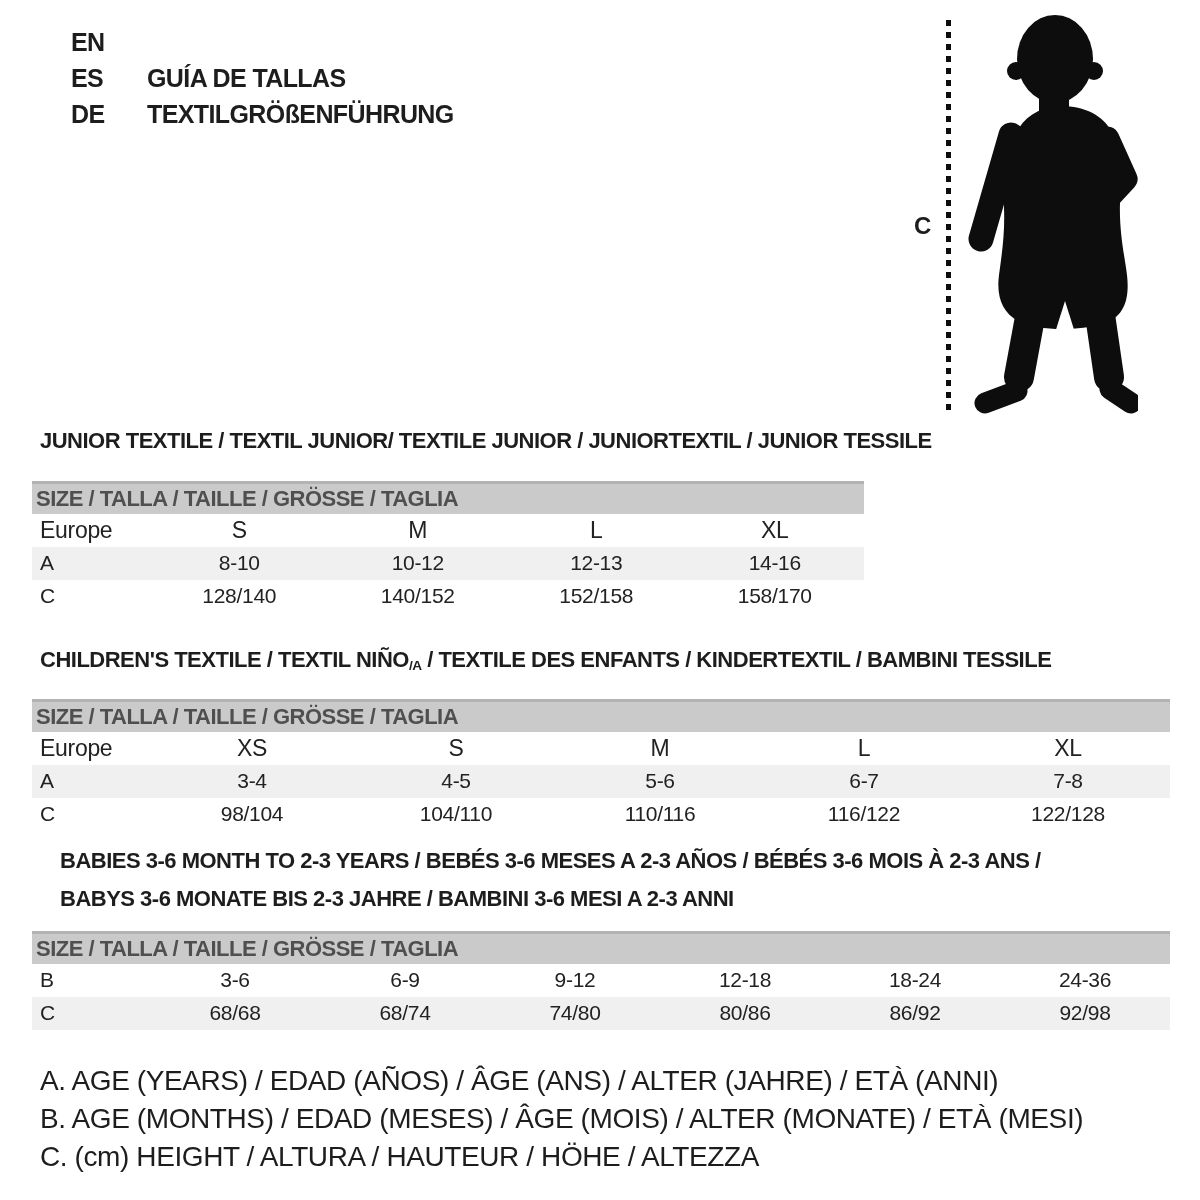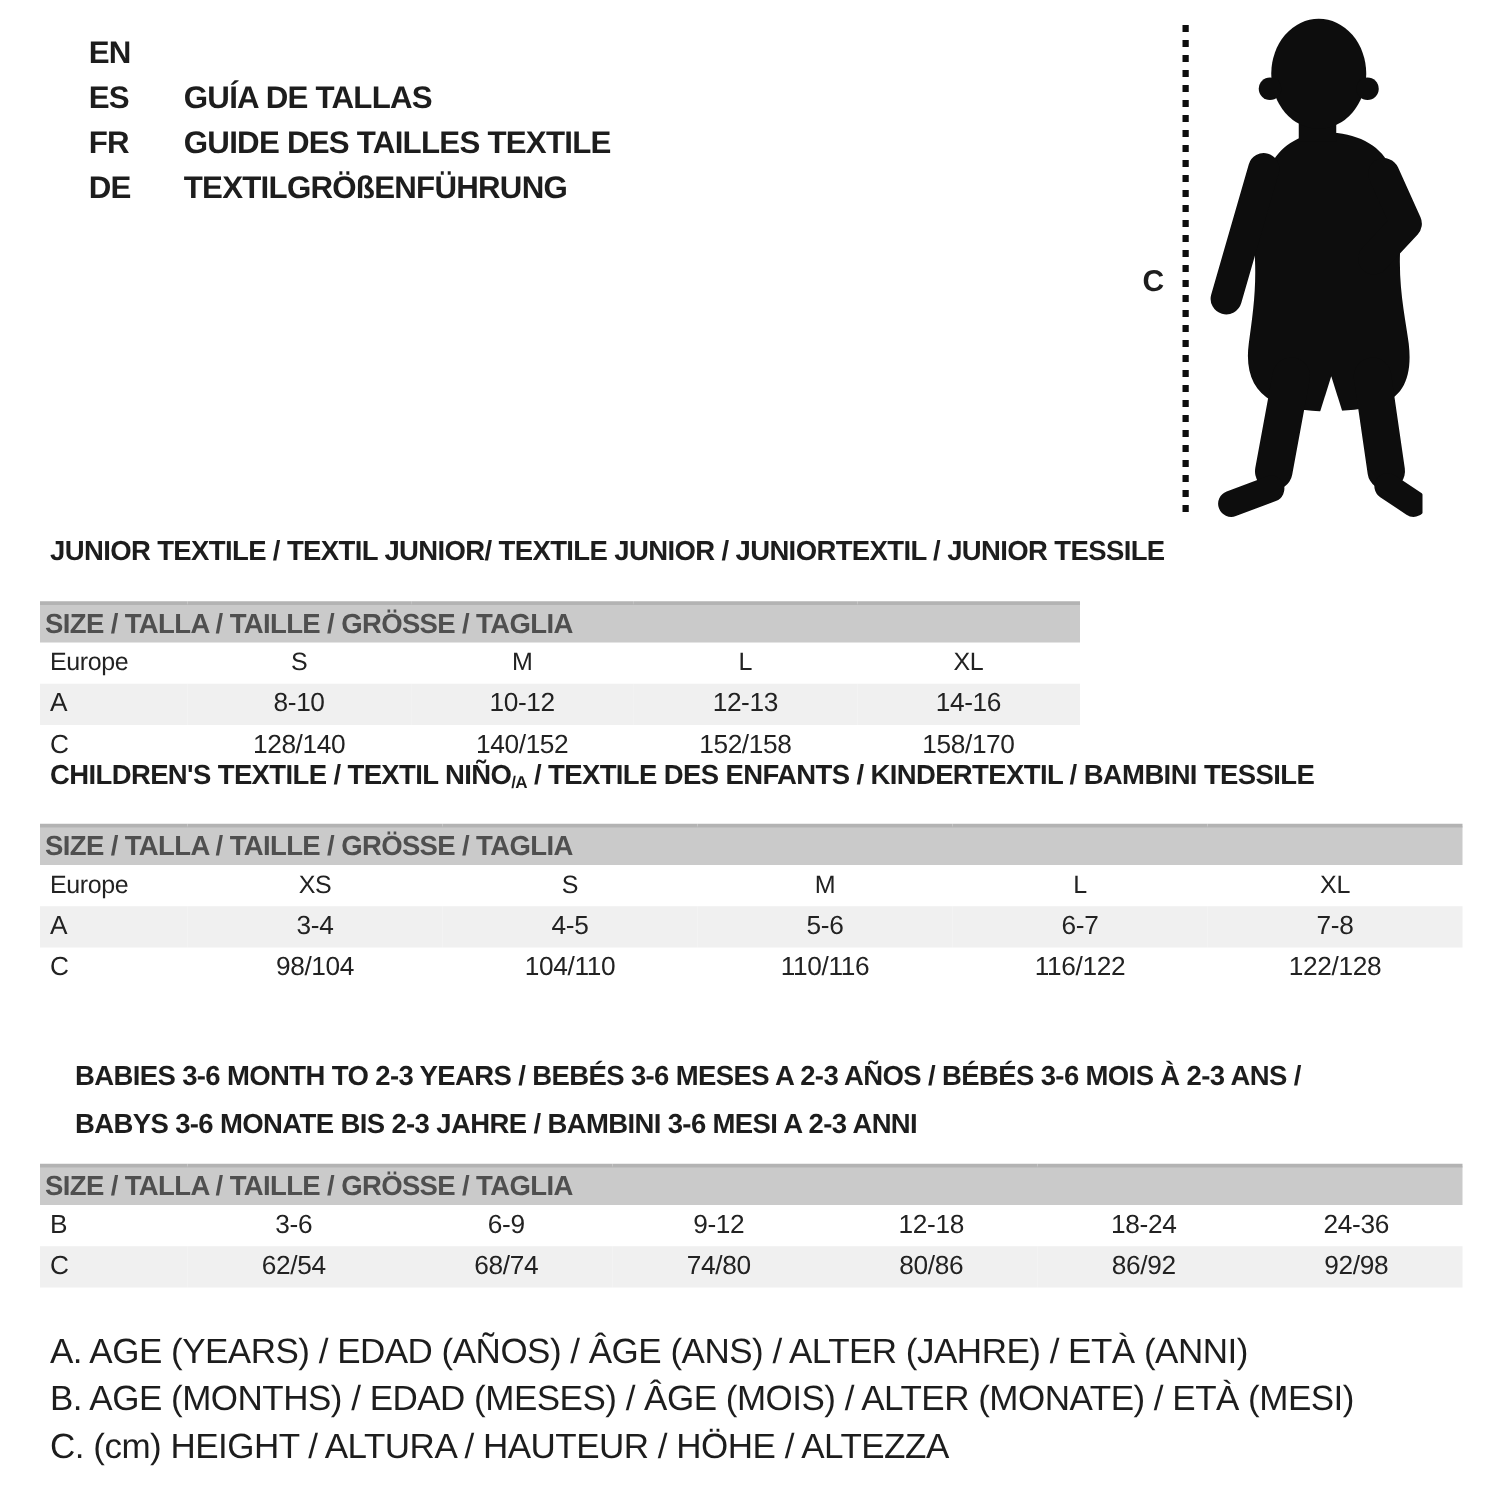--- a/index.html
+++ b/index.html
@@ -88,10 +88,6 @@
       <span class="lang-title">GUÍA DE TALLAS</span>
     </div>
     <div class="lang-row">
-      <span class="lang-code">FR</span>
-      <span class="lang-title">GUIDE DES TAILLES TEXTILE</span>
-    </div>
-    <div class="lang-row">
       <span class="lang-code">DE</span>
       <span class="lang-title">TEXTILGRÖßENFÜHRUNG</span>
     </div>

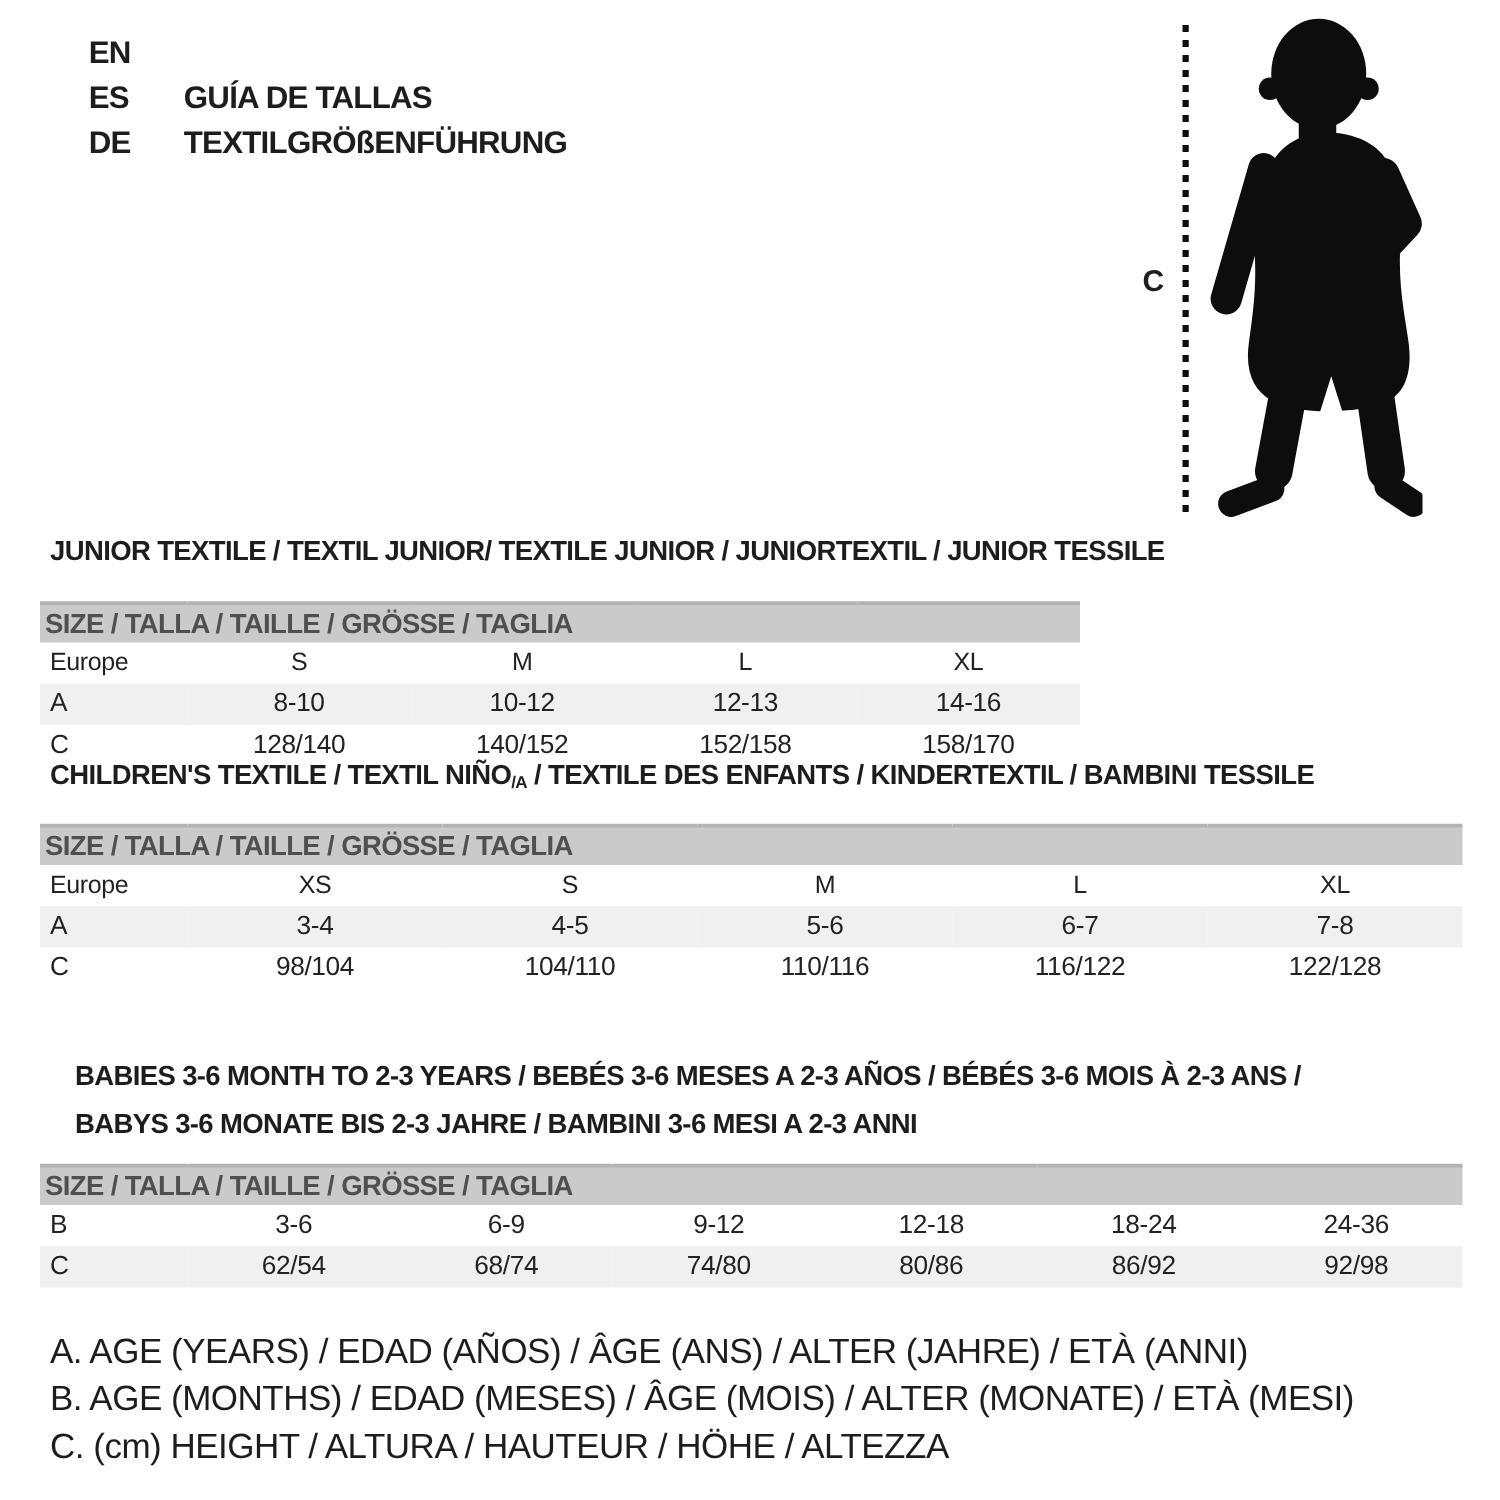--- a/index.html
+++ b/index.html
@@ -65,7 +65,7 @@
   }
   td.first { text-align: left; padding-left: 8px; }
   tr.alt td { background: var(--alt-row-bg, #f0f0f0); }
-  tr.cols td { font-size: 20px; }
+  tr.cols td { font-size: 23px; }
 
   
   .legend { position: absolute; left: 40px; top: 1062px; }

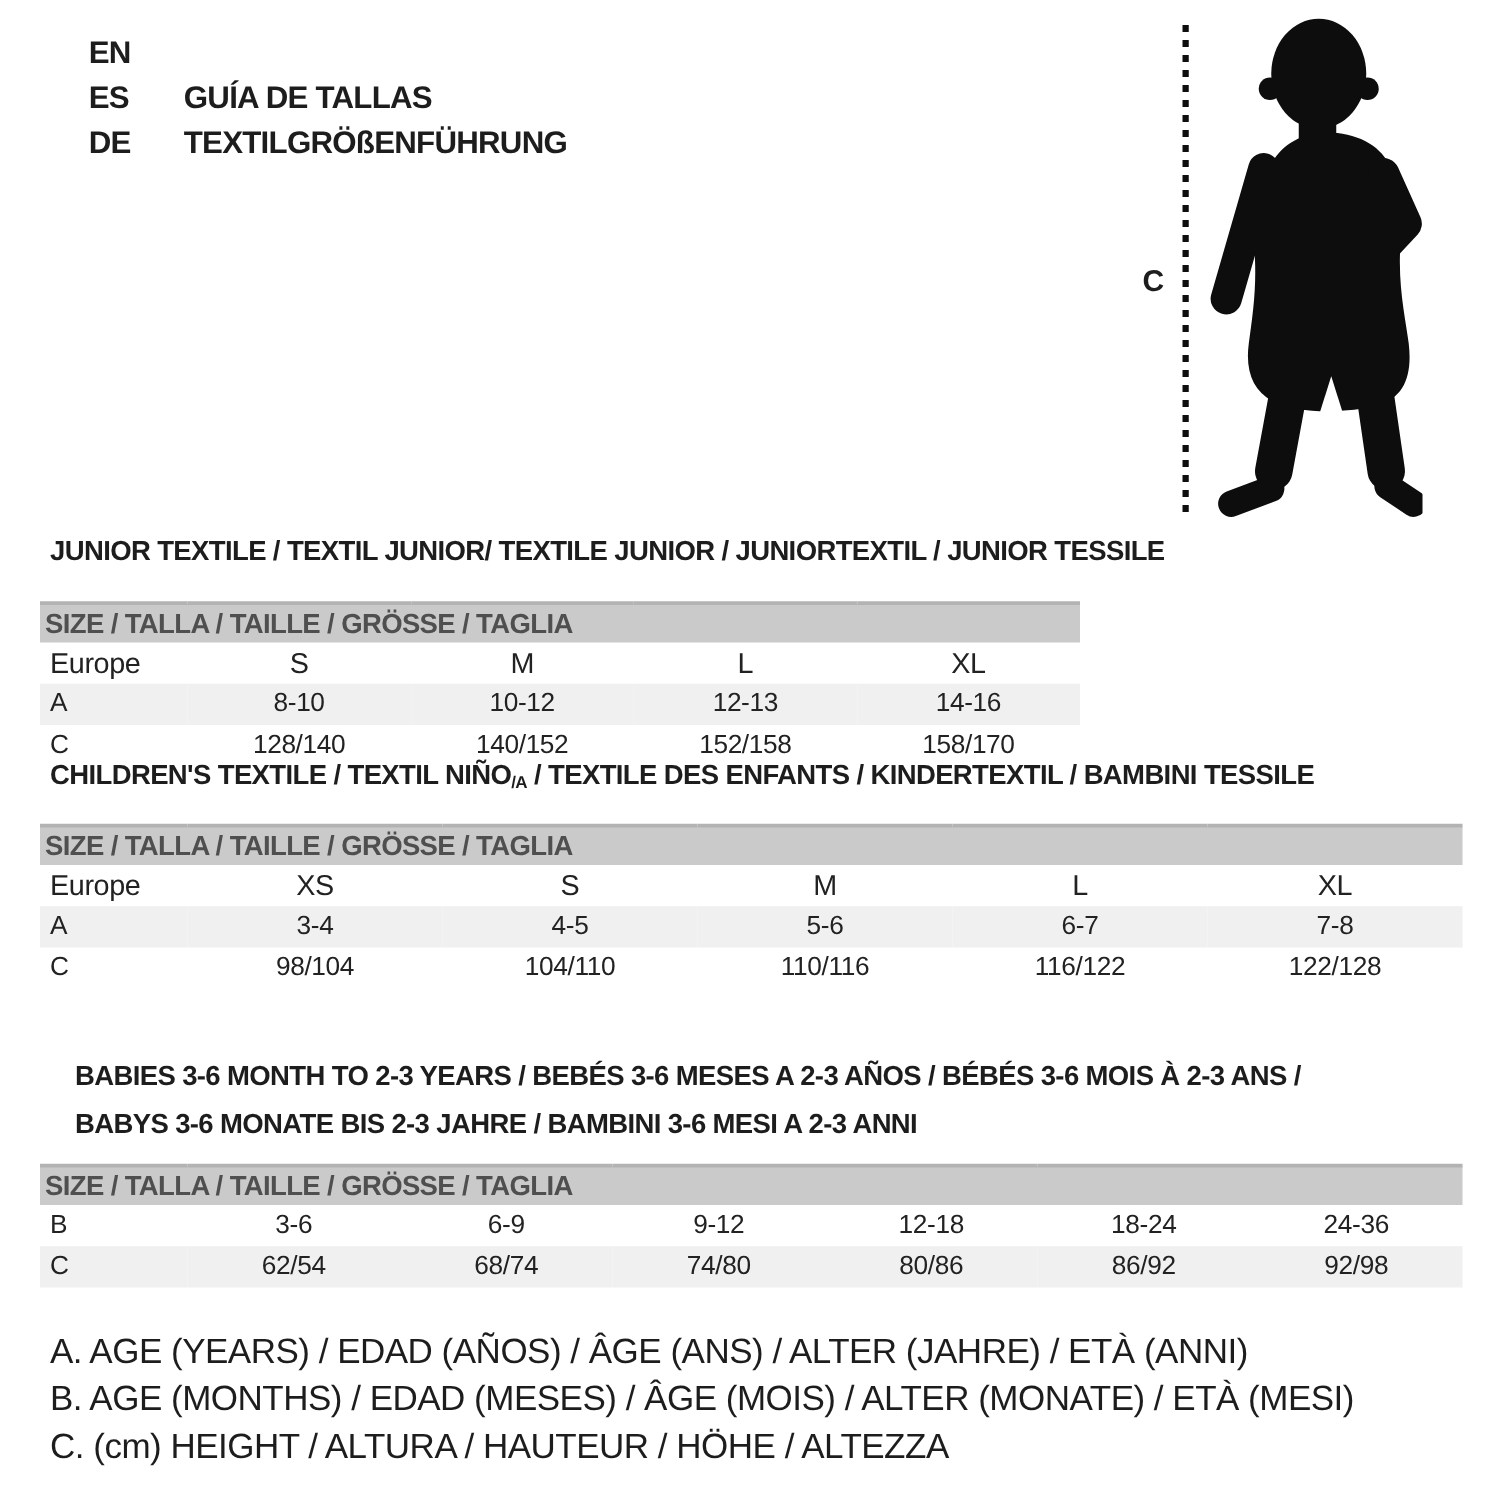--- a/index.html
+++ b/index.html
@@ -37,7 +37,7 @@
   
   .section { position: absolute; left: 32px; }
   .section-junior   { top: 428px; width: 832px; }
-  .section-children { top: 607px; width: 1138px; }
+  .section-children { top: 647px; width: 1138px; }
   .section-babies   { top: 842px; width: 1138px; }
 
   .section-heading {

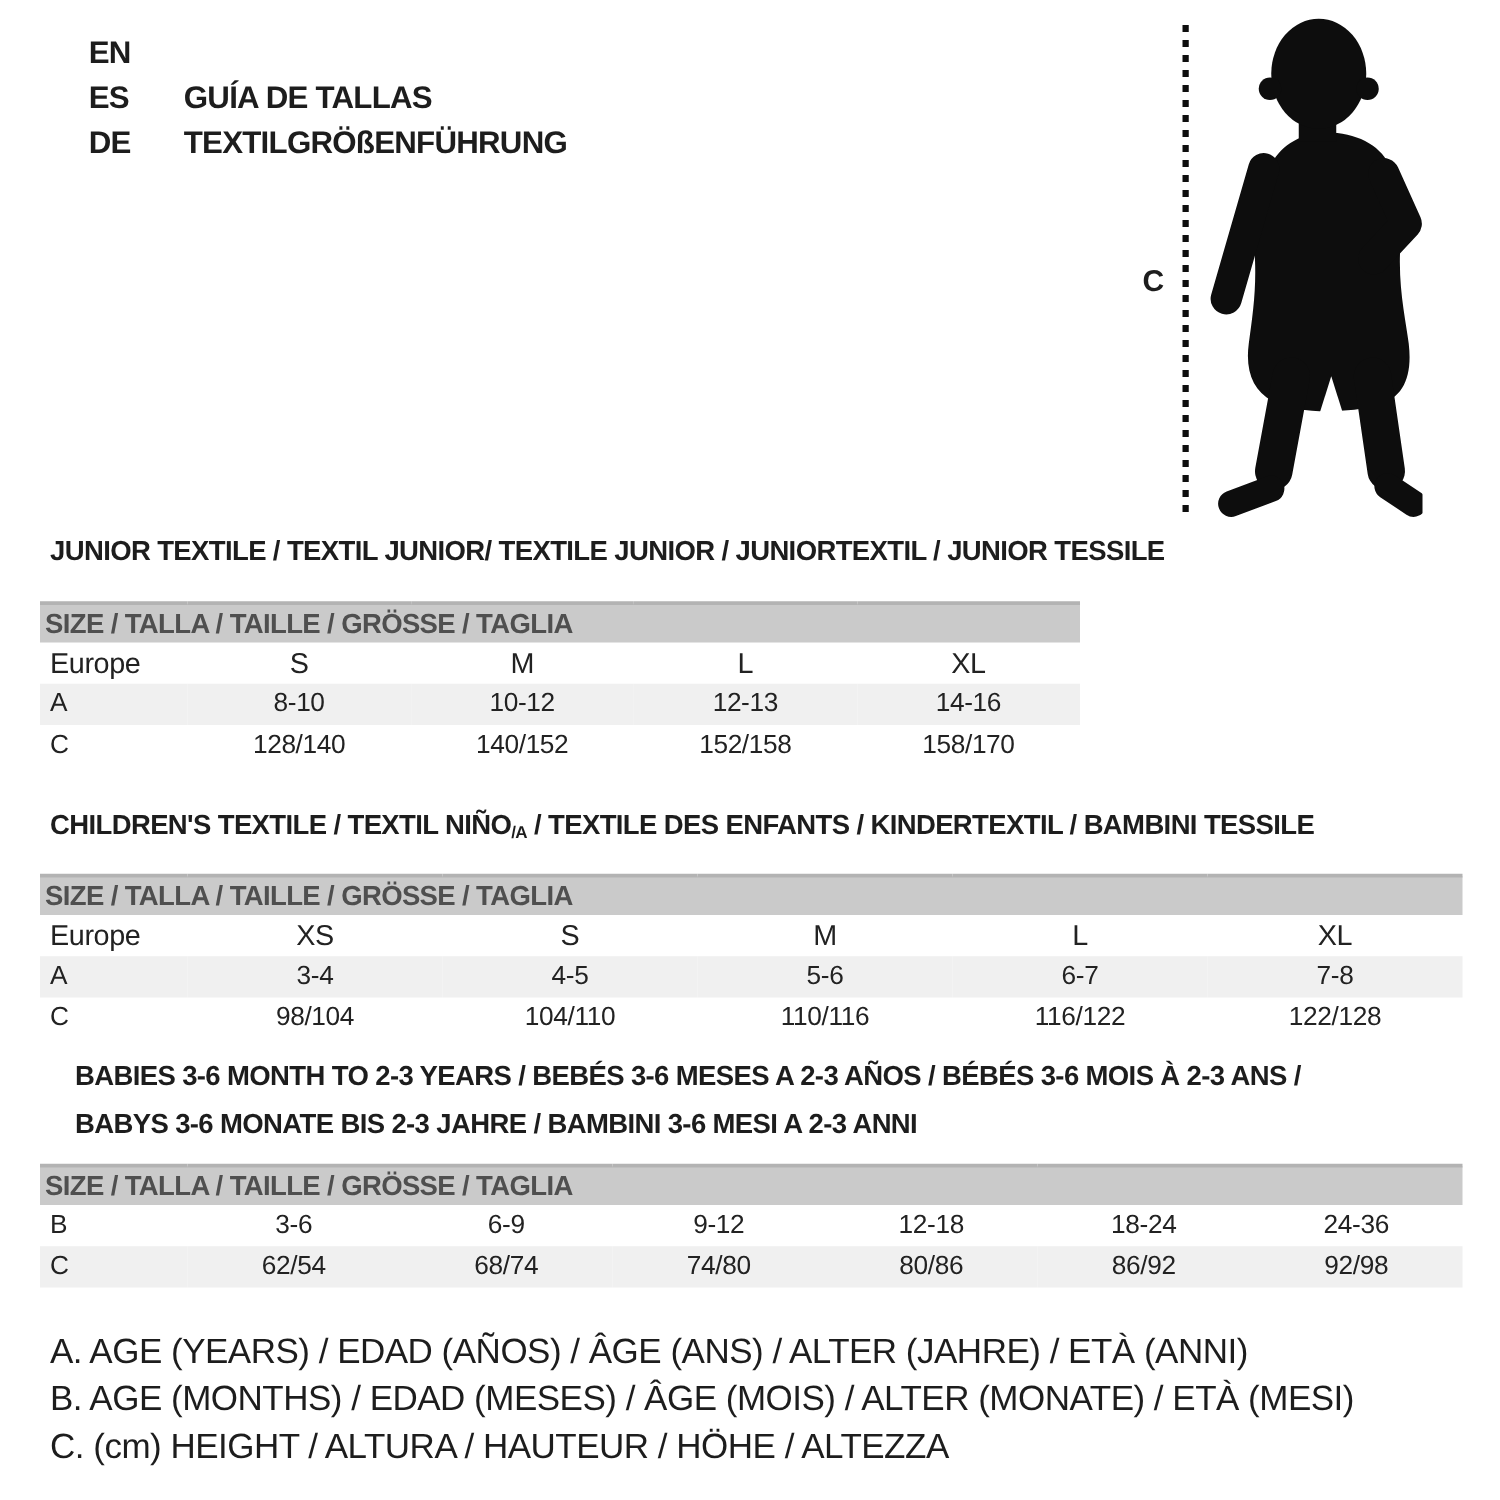--- a/index.html
+++ b/index.html
@@ -236,7 +236,7 @@
         </tr>
         <tr class="alt">
           <td class="first">C</td>
-          <td>62/54</td>
+          <td>68/68</td>
           <td>68/74</td>
           <td>74/80</td>
           <td>80/86</td>

